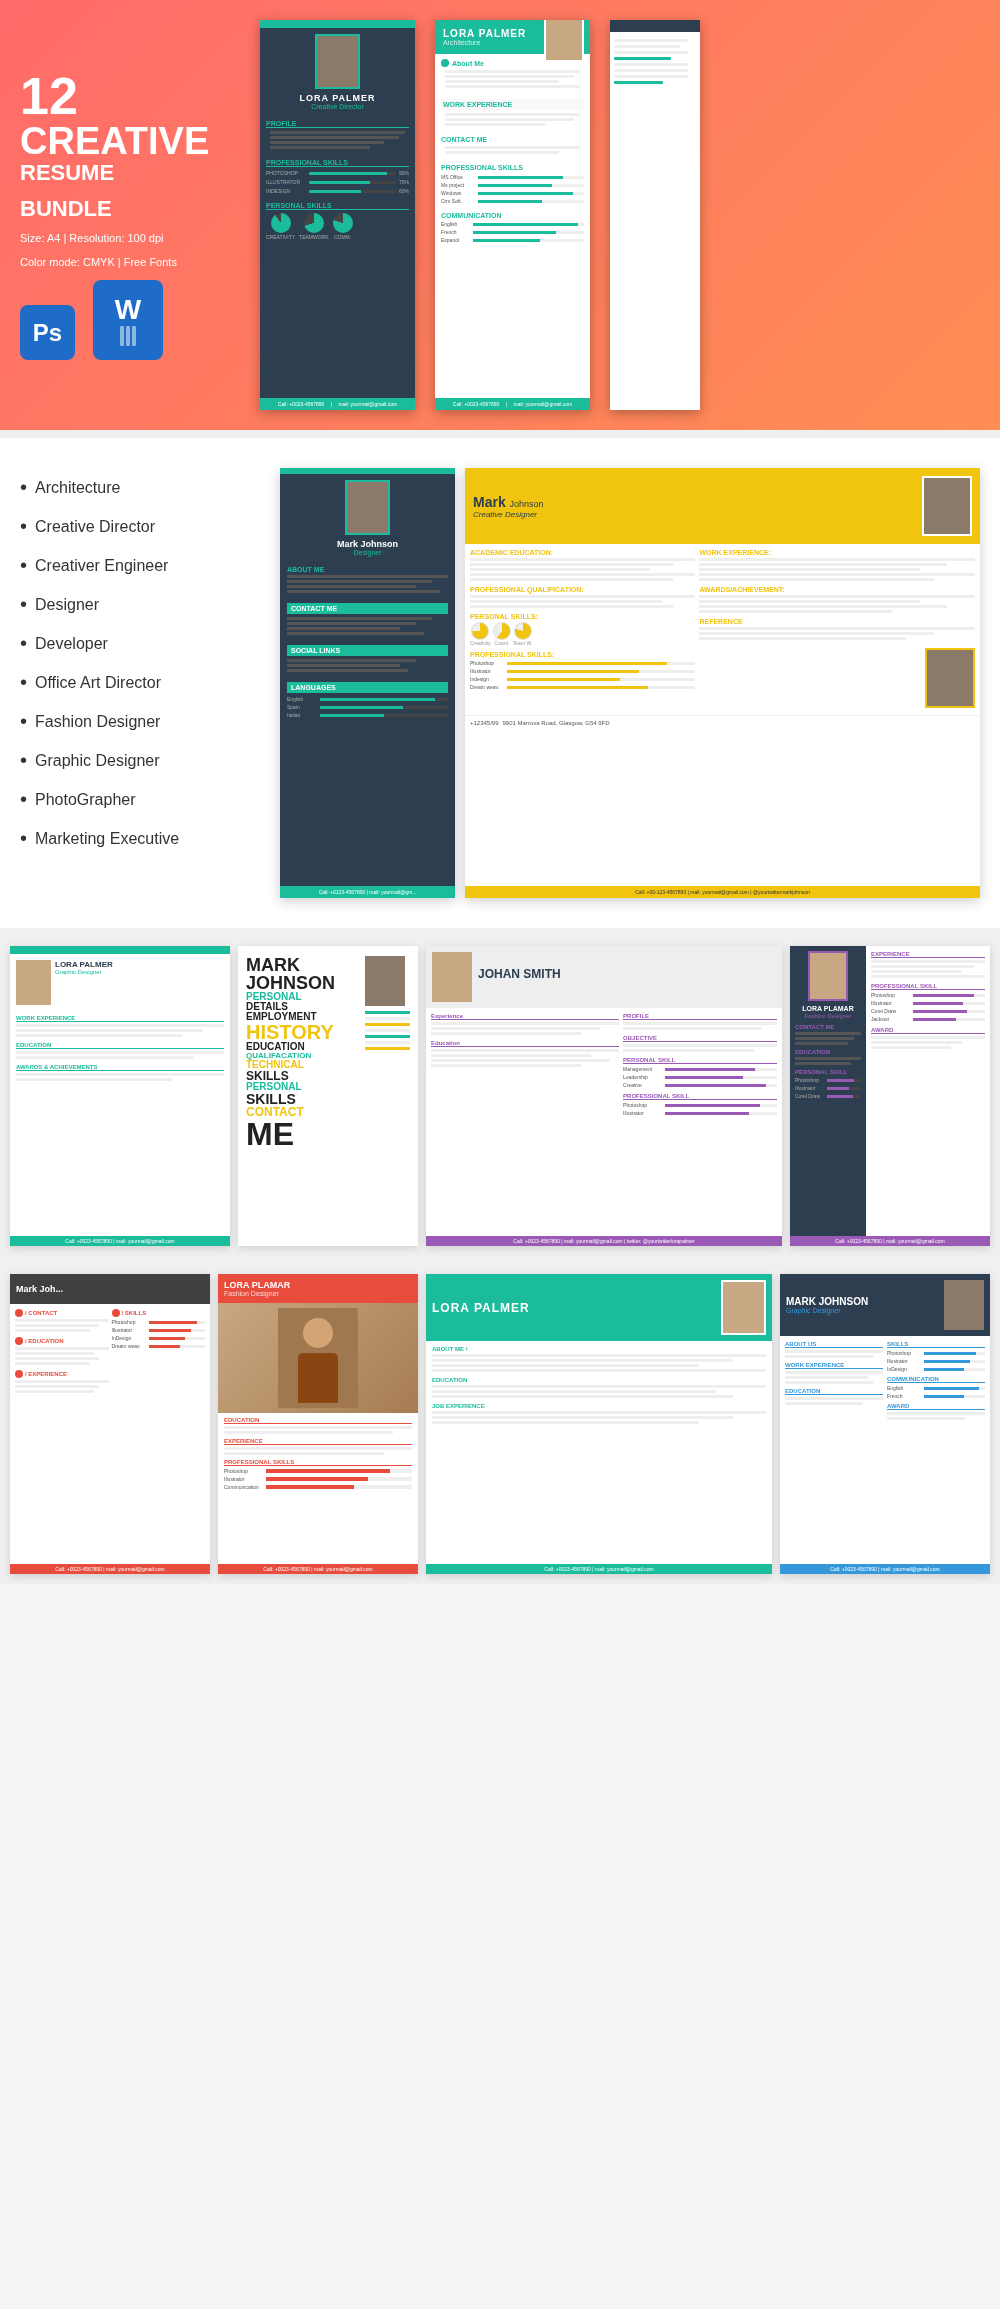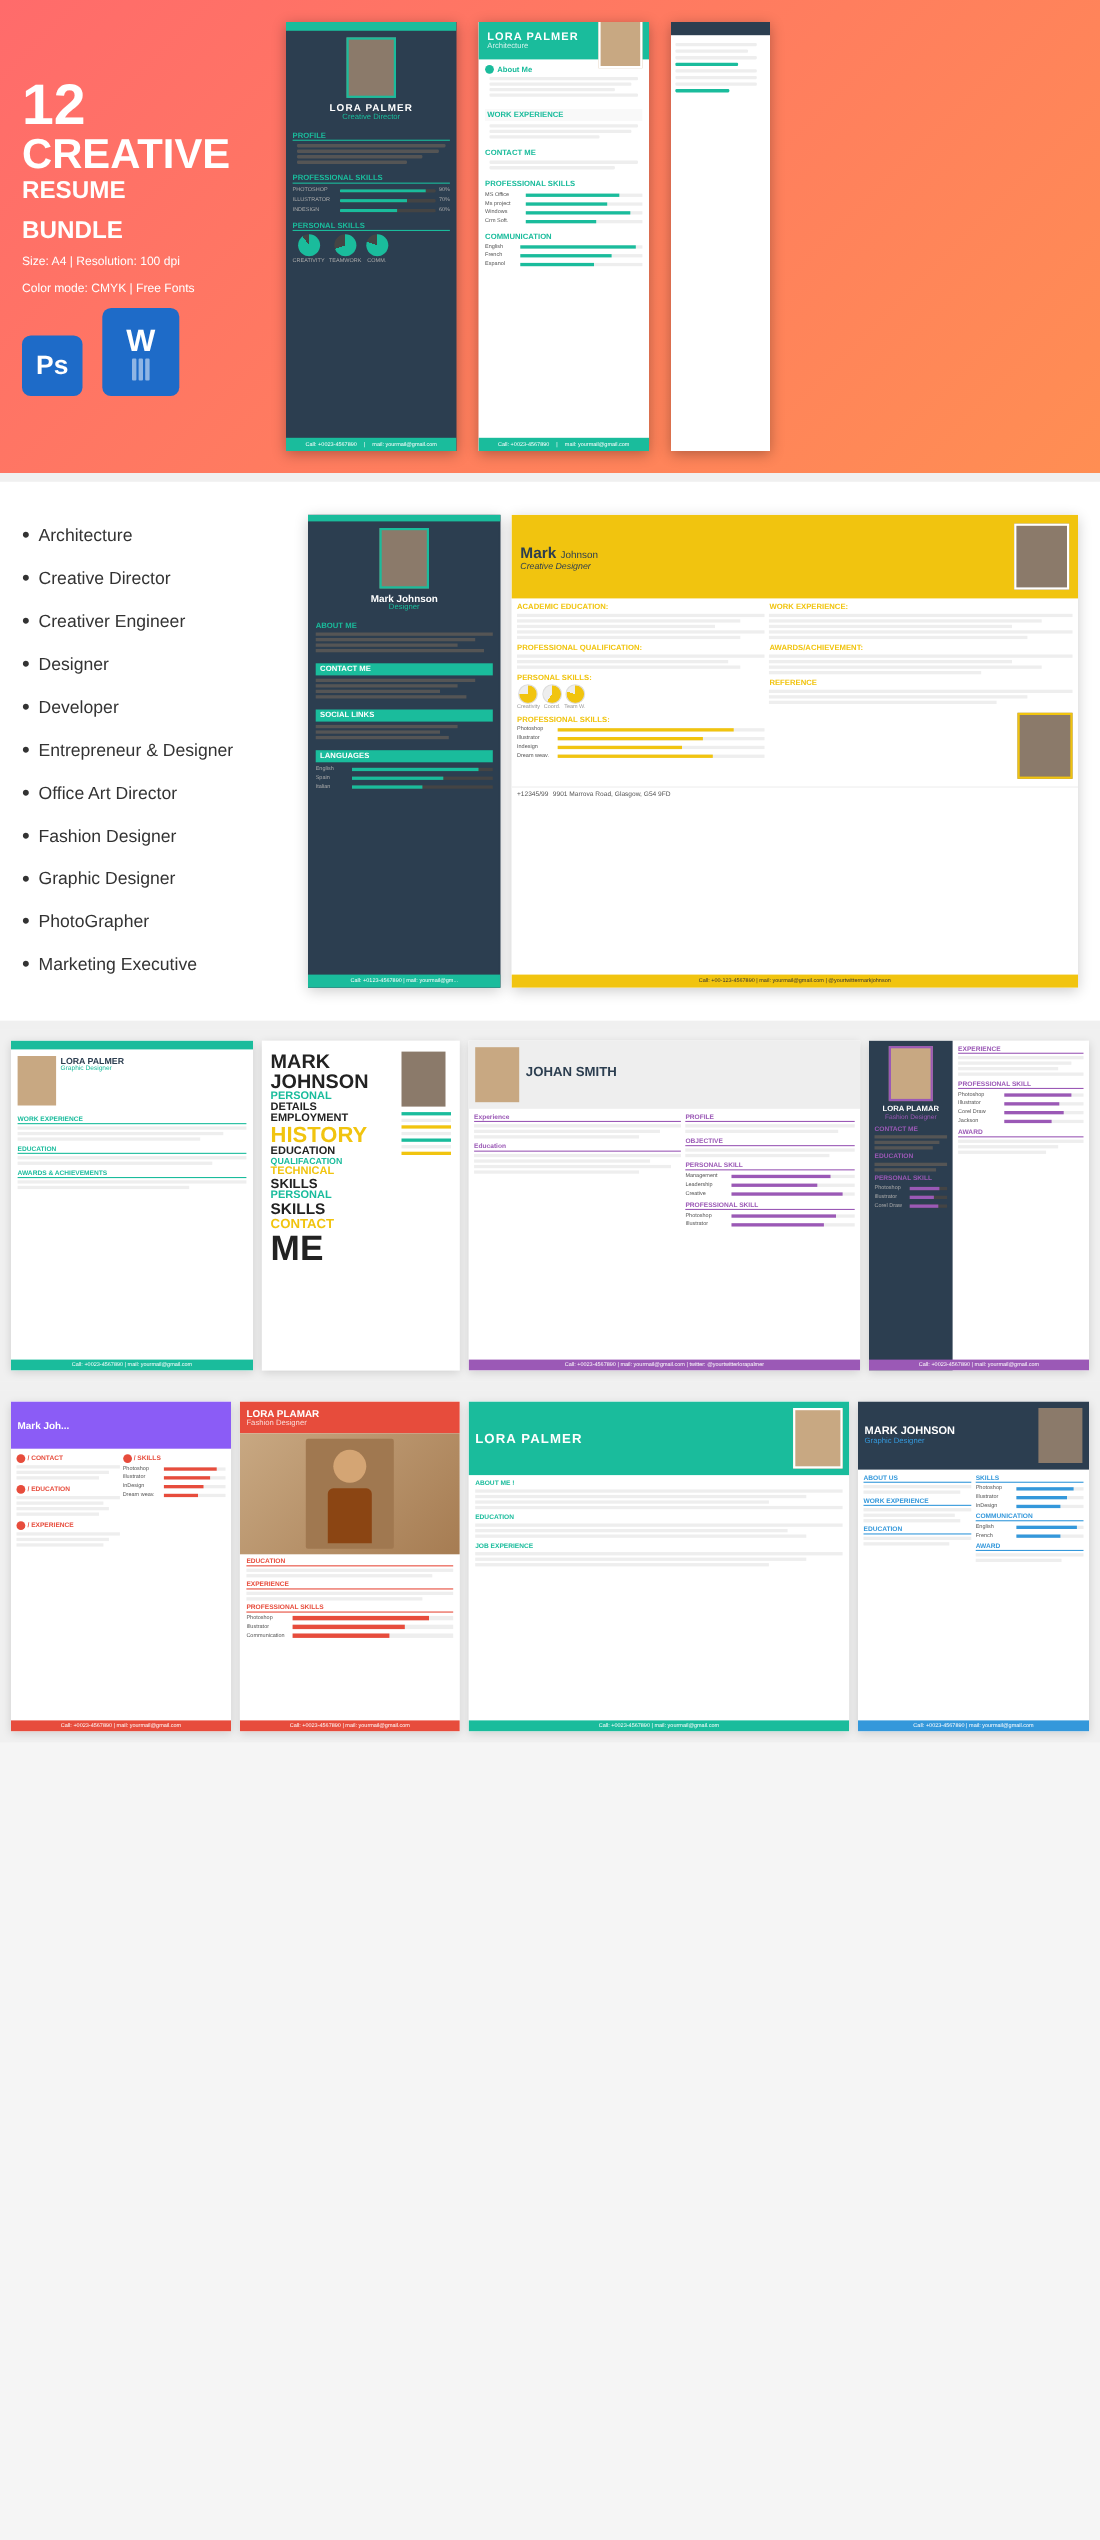--- a/index.html
+++ b/index.html
@@ -342,9 +342,6 @@
         <span>Developer</span>
       </li>
       <li>
-        <span>Entrepreneur &amp; Designer</span>
-      </li>
-      <li>
         <span>Office Art Director</span>
       </li>
       <li>

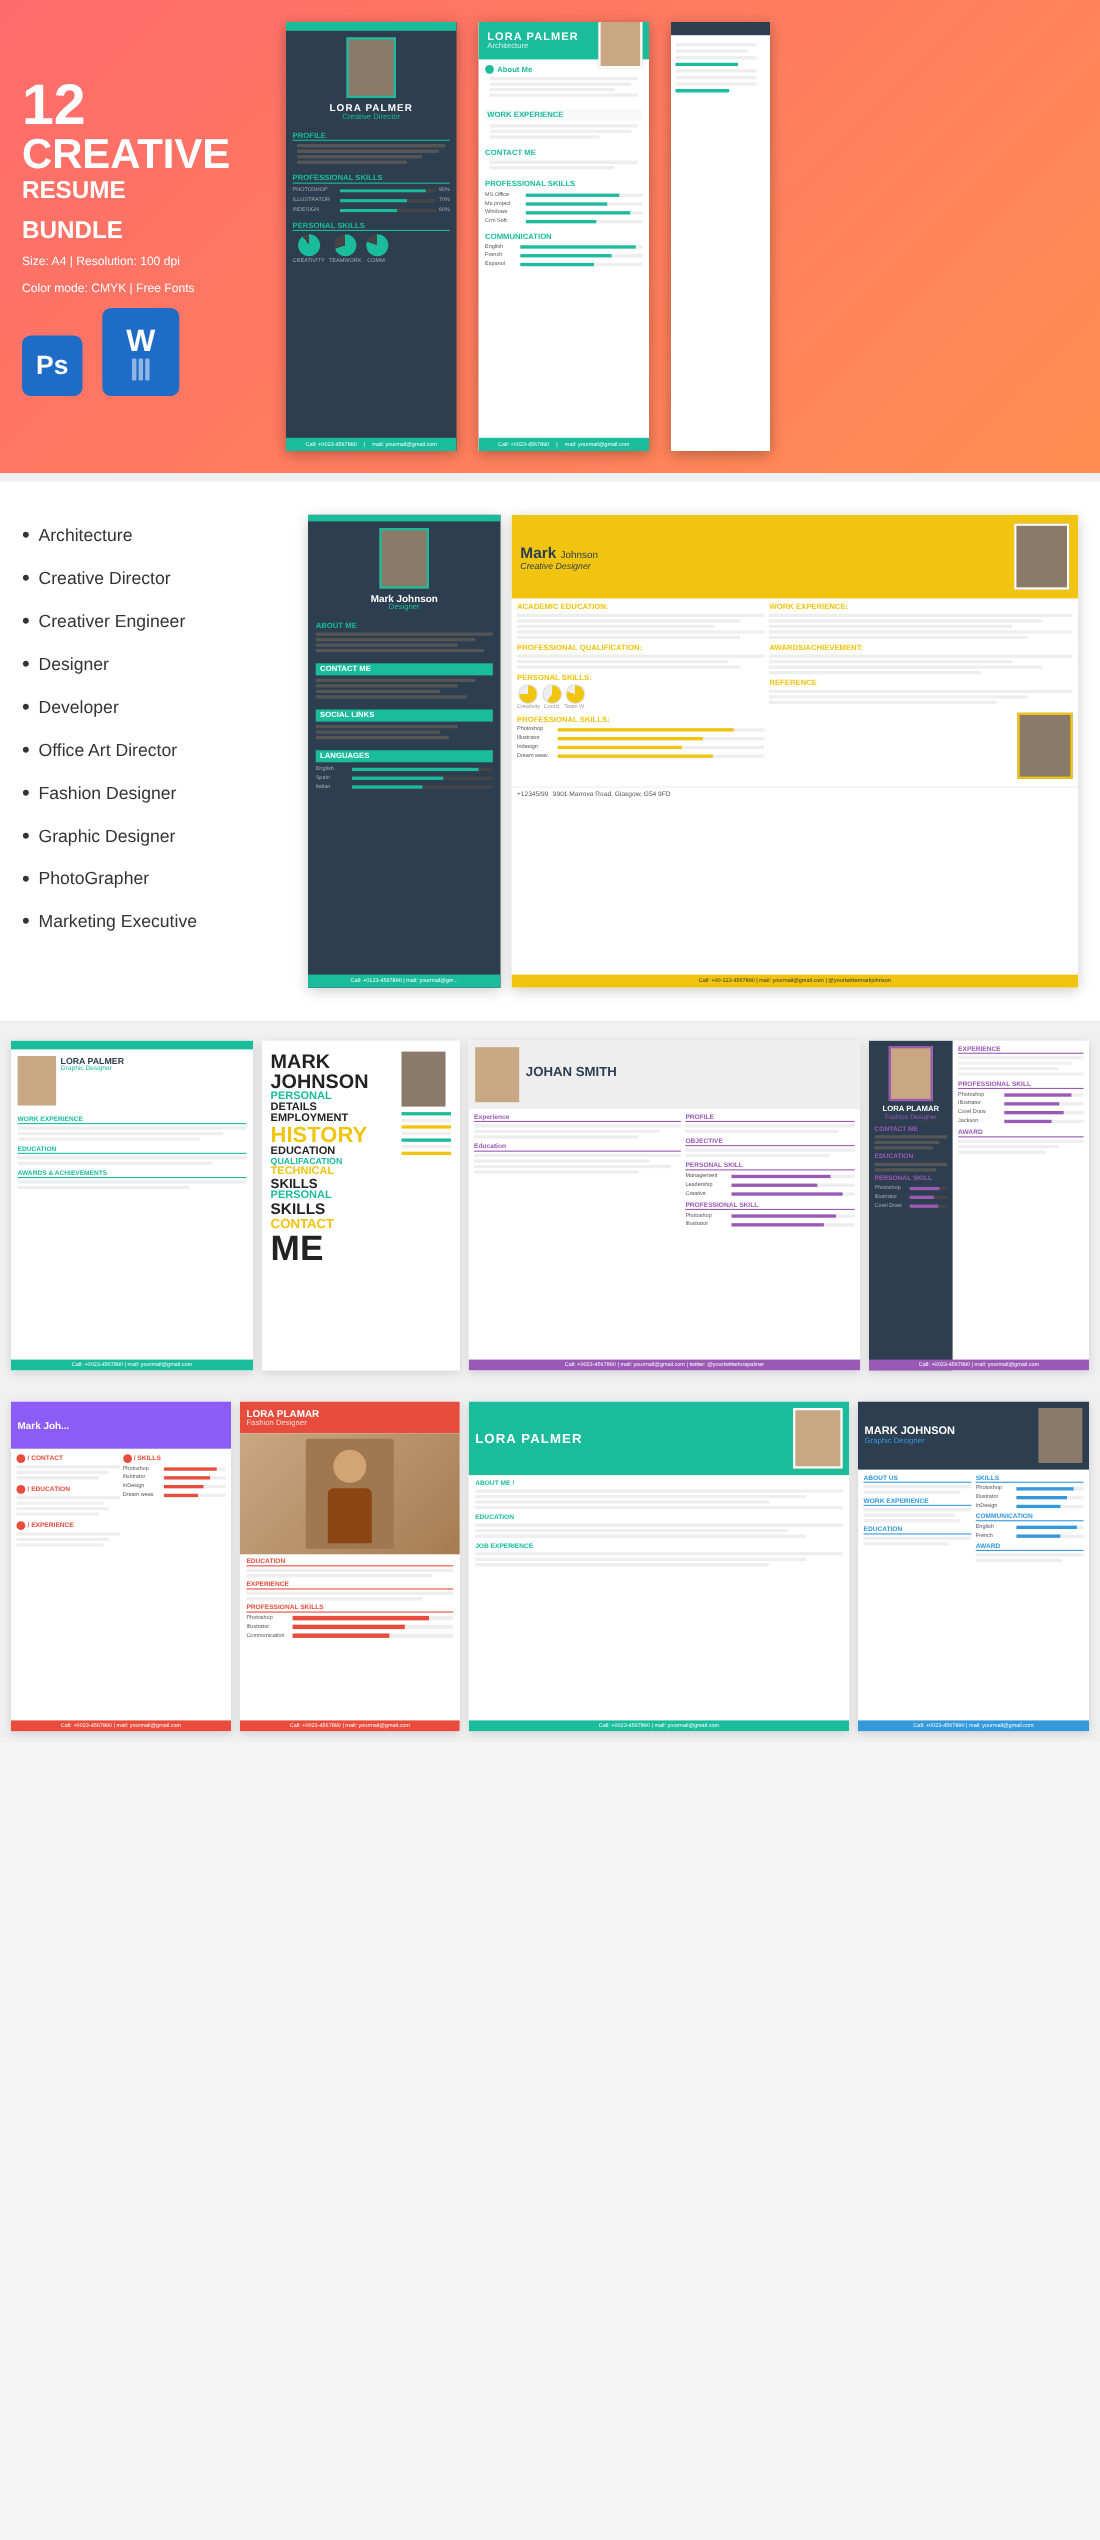--- a/index.html
+++ b/index.html
@@ -728,7 +728,7 @@
 <div style="display:flex;gap:8px;padding:10px;background:#f0f0f0;width:100%;">
 
   <div style="width:200px;min-height:300px;background:white;box-shadow:0 2px 8px rgba(0,0,0,0.15);overflow:hidden;position:relative;flex-shrink:0;">
-    <div style="background:#8b5cf6;height:43px;display:flex;align-items:center;padding:0 6px;">
+    <div style="background:#404040;height:30px;display:flex;align-items:center;padding:0 6px;">
       <div style="color:white;font-size:9px;font-weight:bold;">Mark Joh...</div>
     </div>
     <div style="display:flex;gap:3px;padding:5px;">

